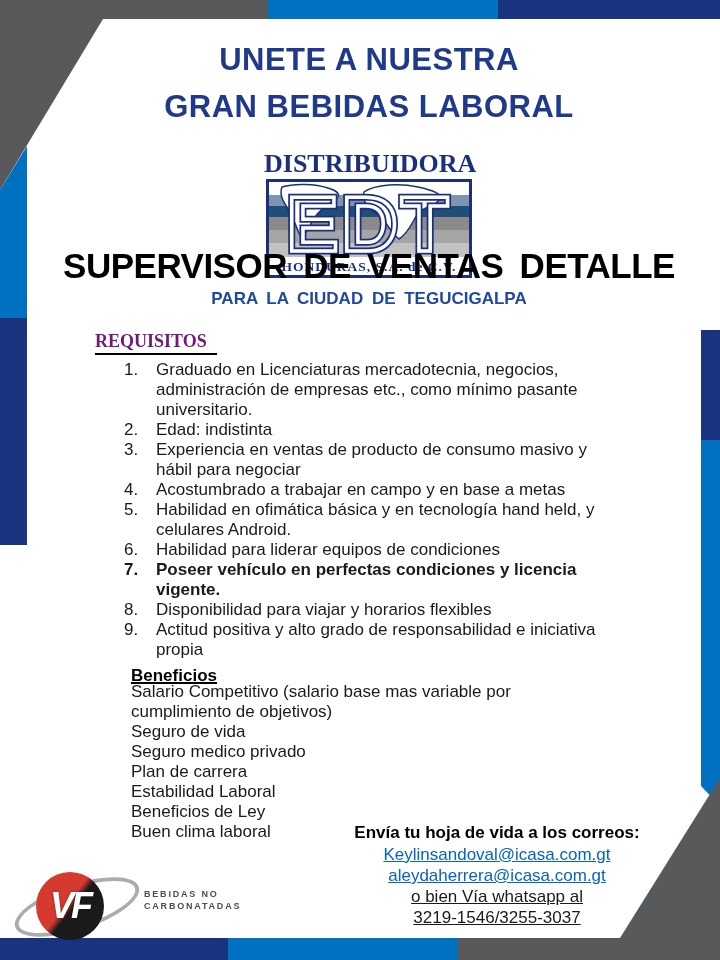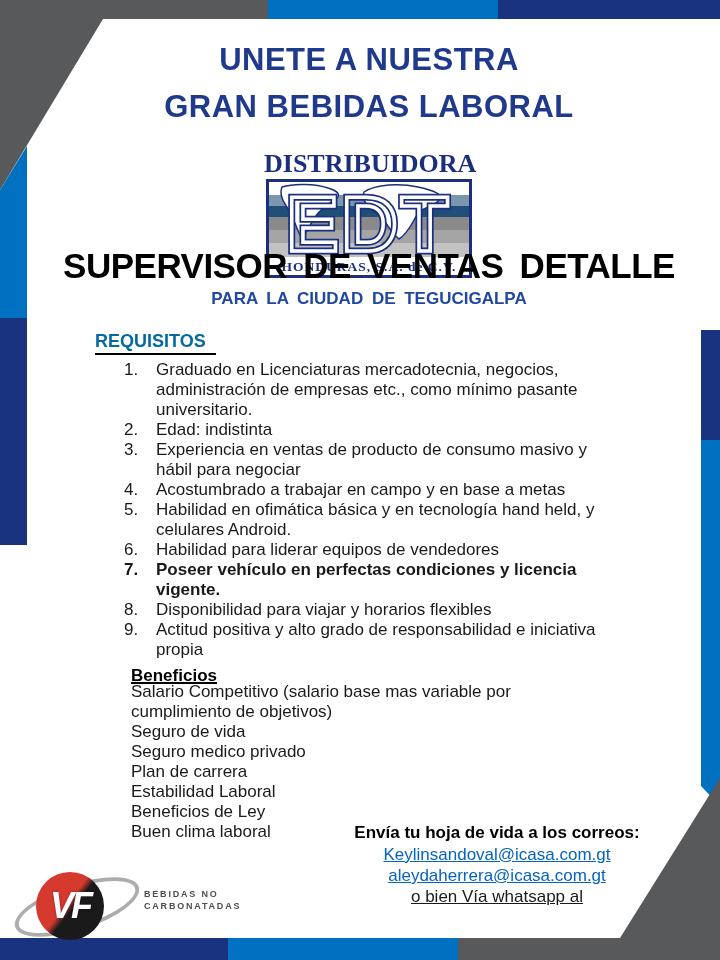--- a/index.html
+++ b/index.html
@@ -23,8 +23,8 @@
   .edt-box-svg{display:block;margin:1px auto 0 auto;}
 
   
-  .req-heading{left:95px;top:331px;font-size:18px;font-weight:bold;color:#0369a1;
-    border-bottom:2px solid #000;padding:0 10px 1px 0;}
+  .req-heading{left:95px;top:331px;font-size:18px;font-weight:bold;color:#701a75;
+    border-bottom:2px solid #000;padding:0 10px 1px 0;font-family:Liberation Serif, serif;}
   .req-list{left:115px;top:360px;width:510px;}
   .req-item{display:flex;font-size:17px;line-height:20px;color:#1A1A1A;}
   .req-num{width:32px;flex:0 0 32px;}

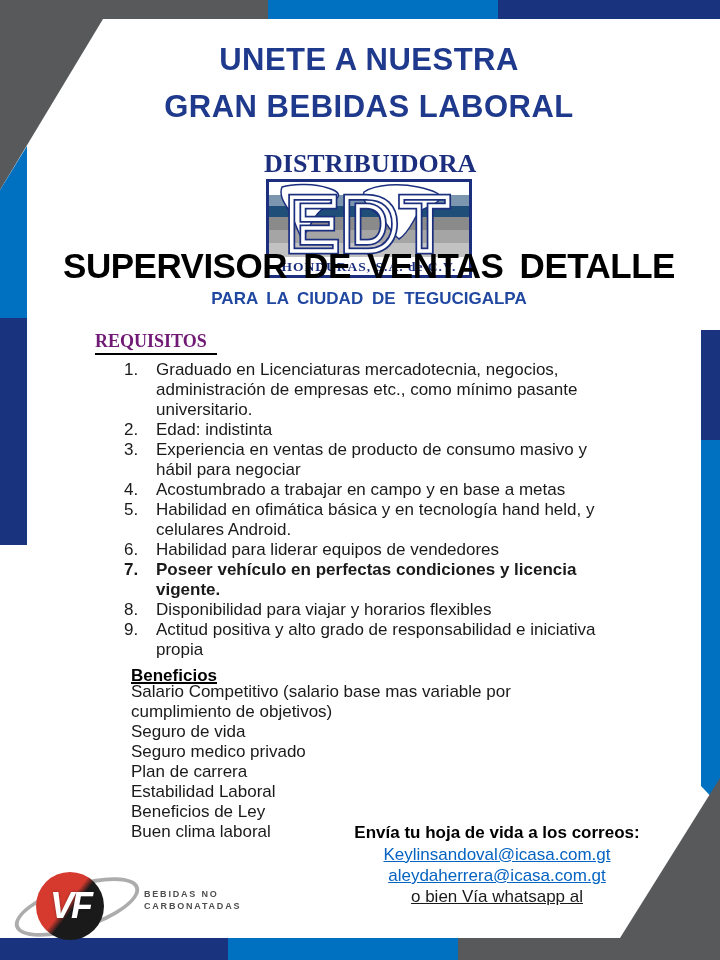--- a/index.html
+++ b/index.html
@@ -139,7 +139,7 @@
     </div>
     <div class="req-item">
       <span class="req-num">6.</span>
-      <span class="req-text">Habilidad para liderar equipos de vendedores</span>
+      <span class="req-text">Habilidad para liderar equipos de condiciones</span>
     </div>
     <div class="req-item bold">
       <span class="req-num">7.</span>

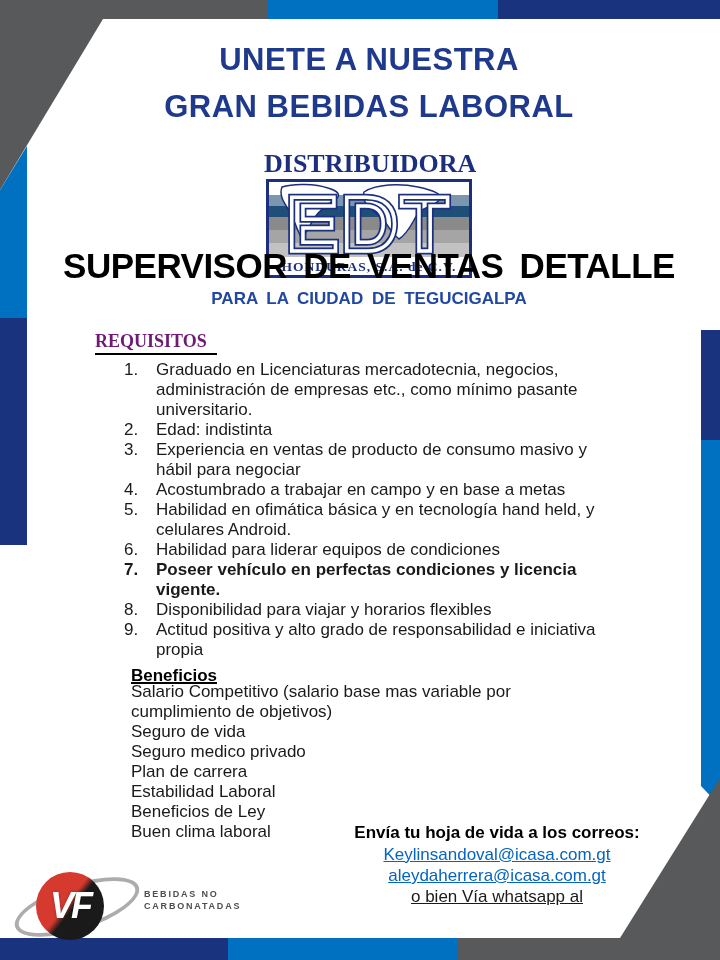--- a/index.html
+++ b/index.html
@@ -171,6 +171,7 @@
     <a href="#">Keylinsandoval@icasa.com.gt</a>
     <a href="#">aleydaherrera@icasa.com.gt</a>
     <div class="wa-line">o bien Vía whatsapp al</div>
+    <div class="wa-line">3219-1546/3255-3037</div>
   </div>
 
   <div class="layer vf-logo">

